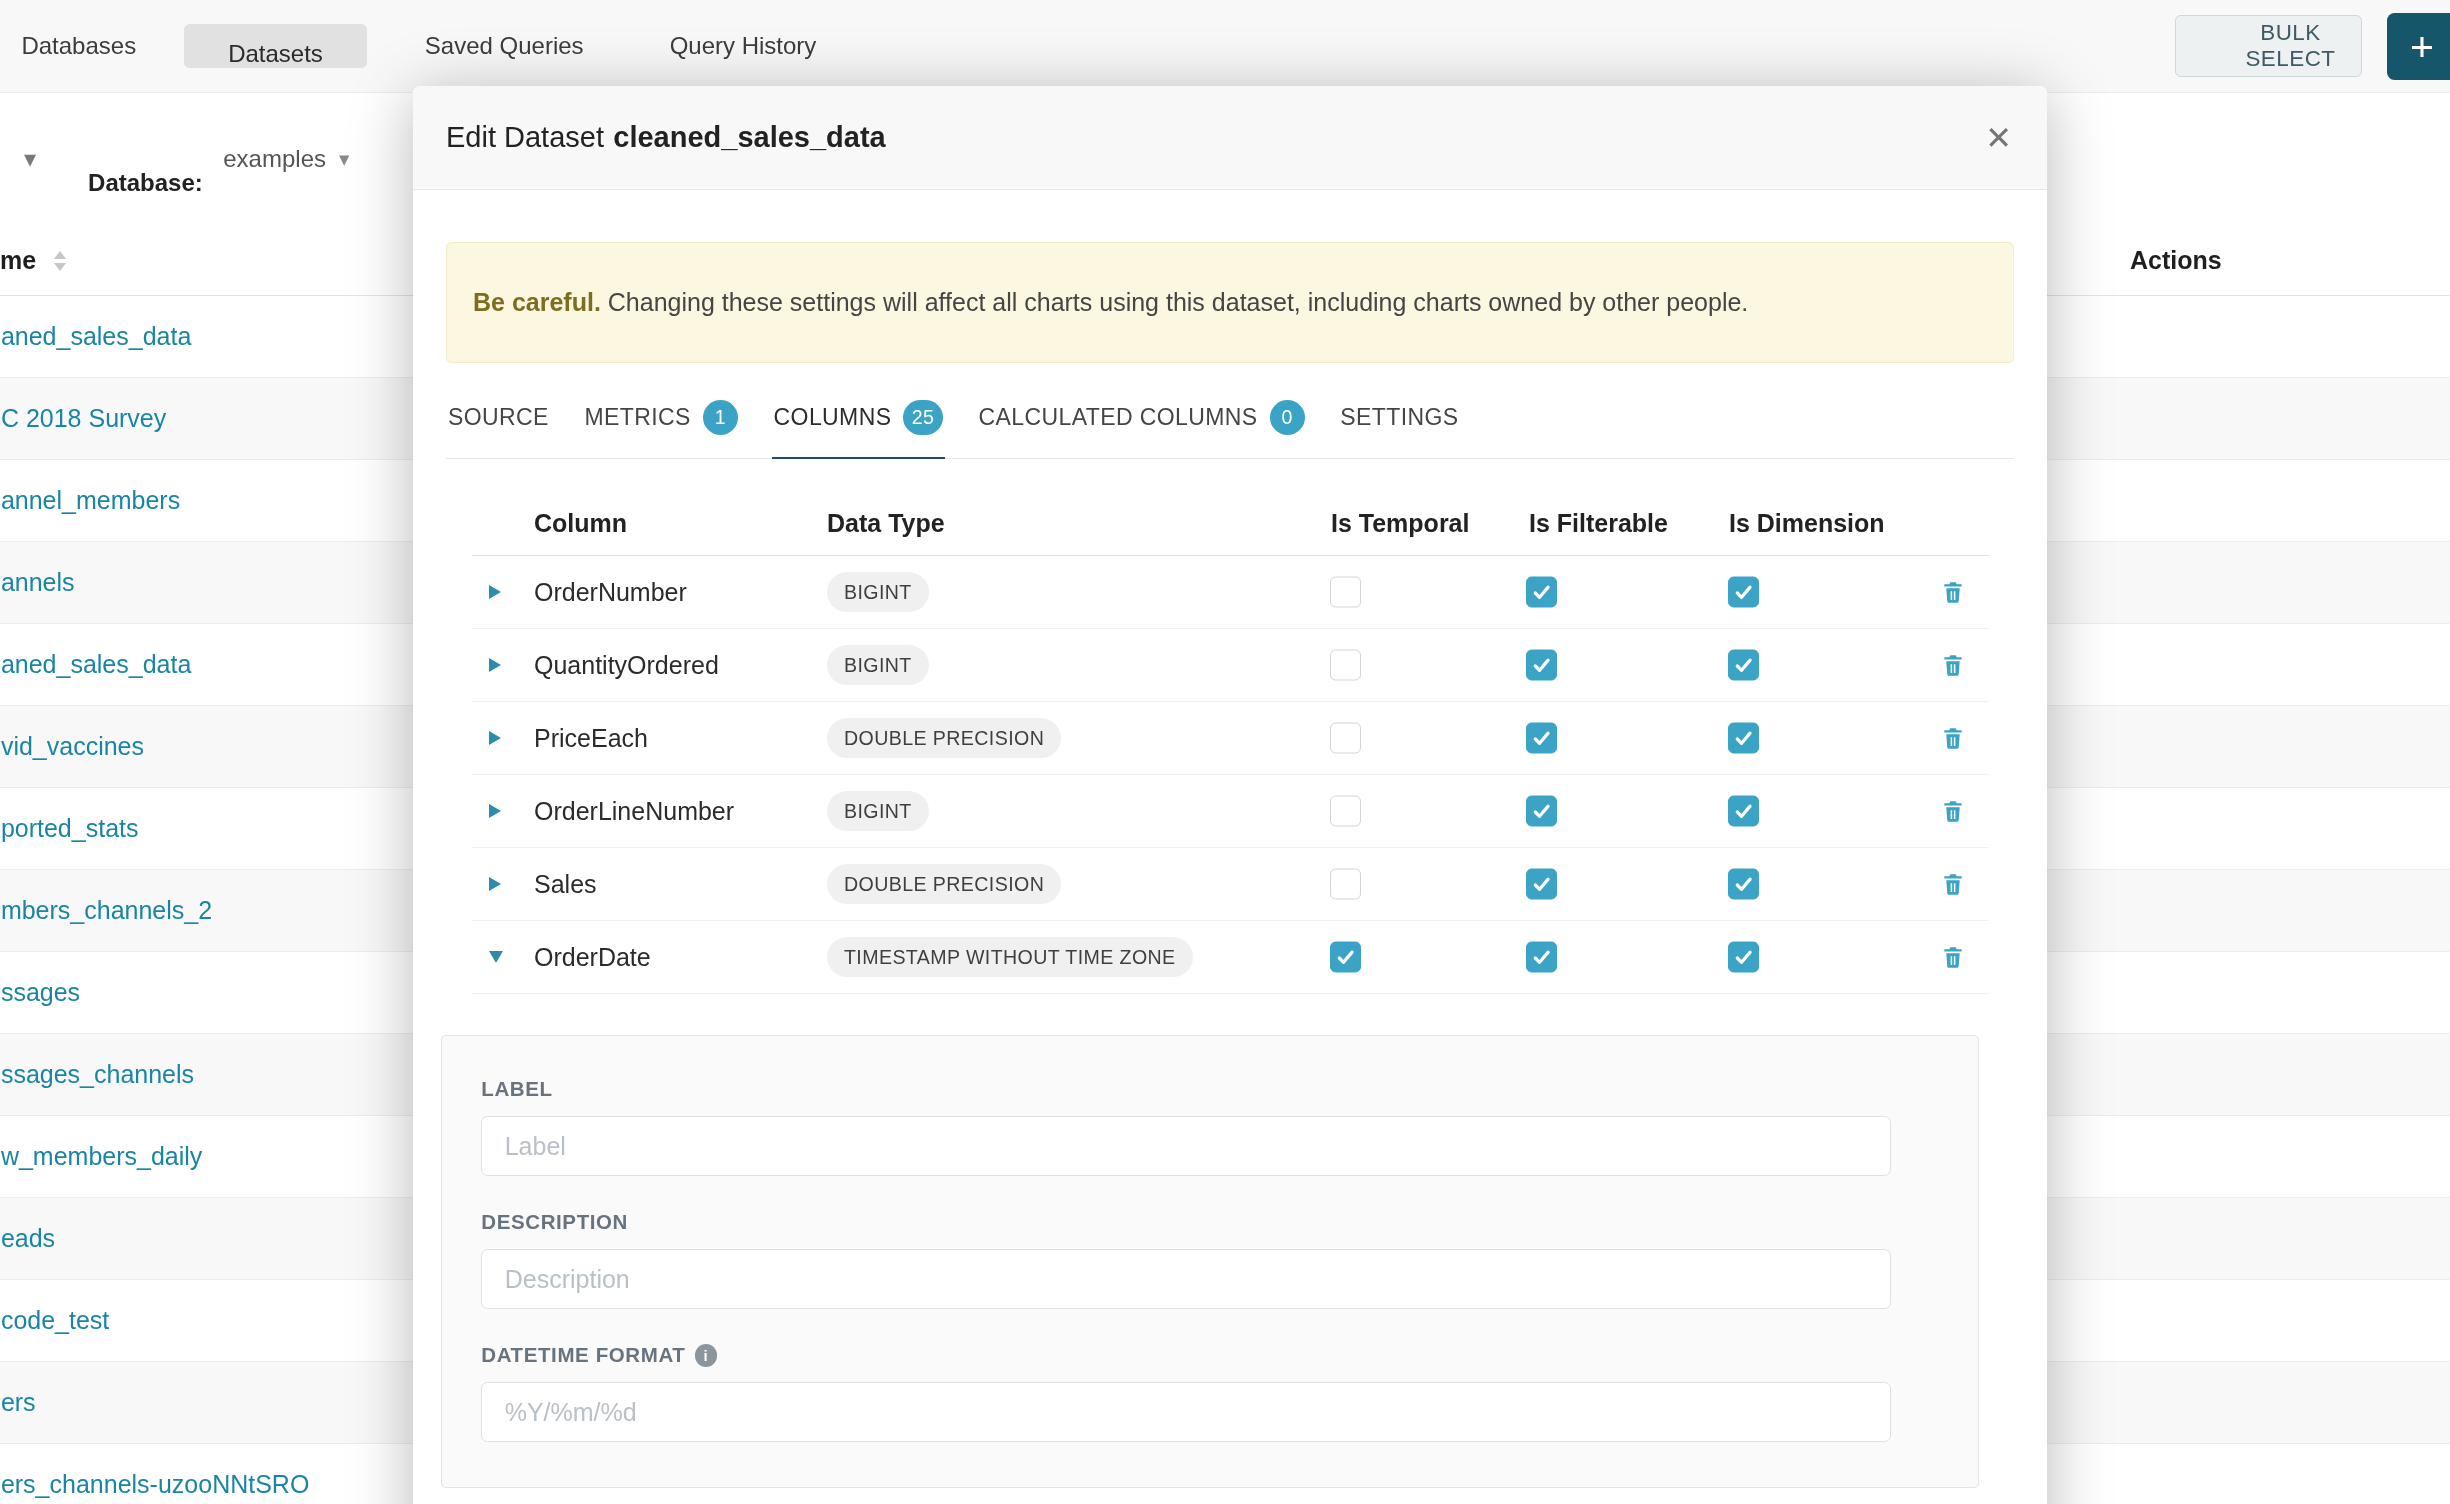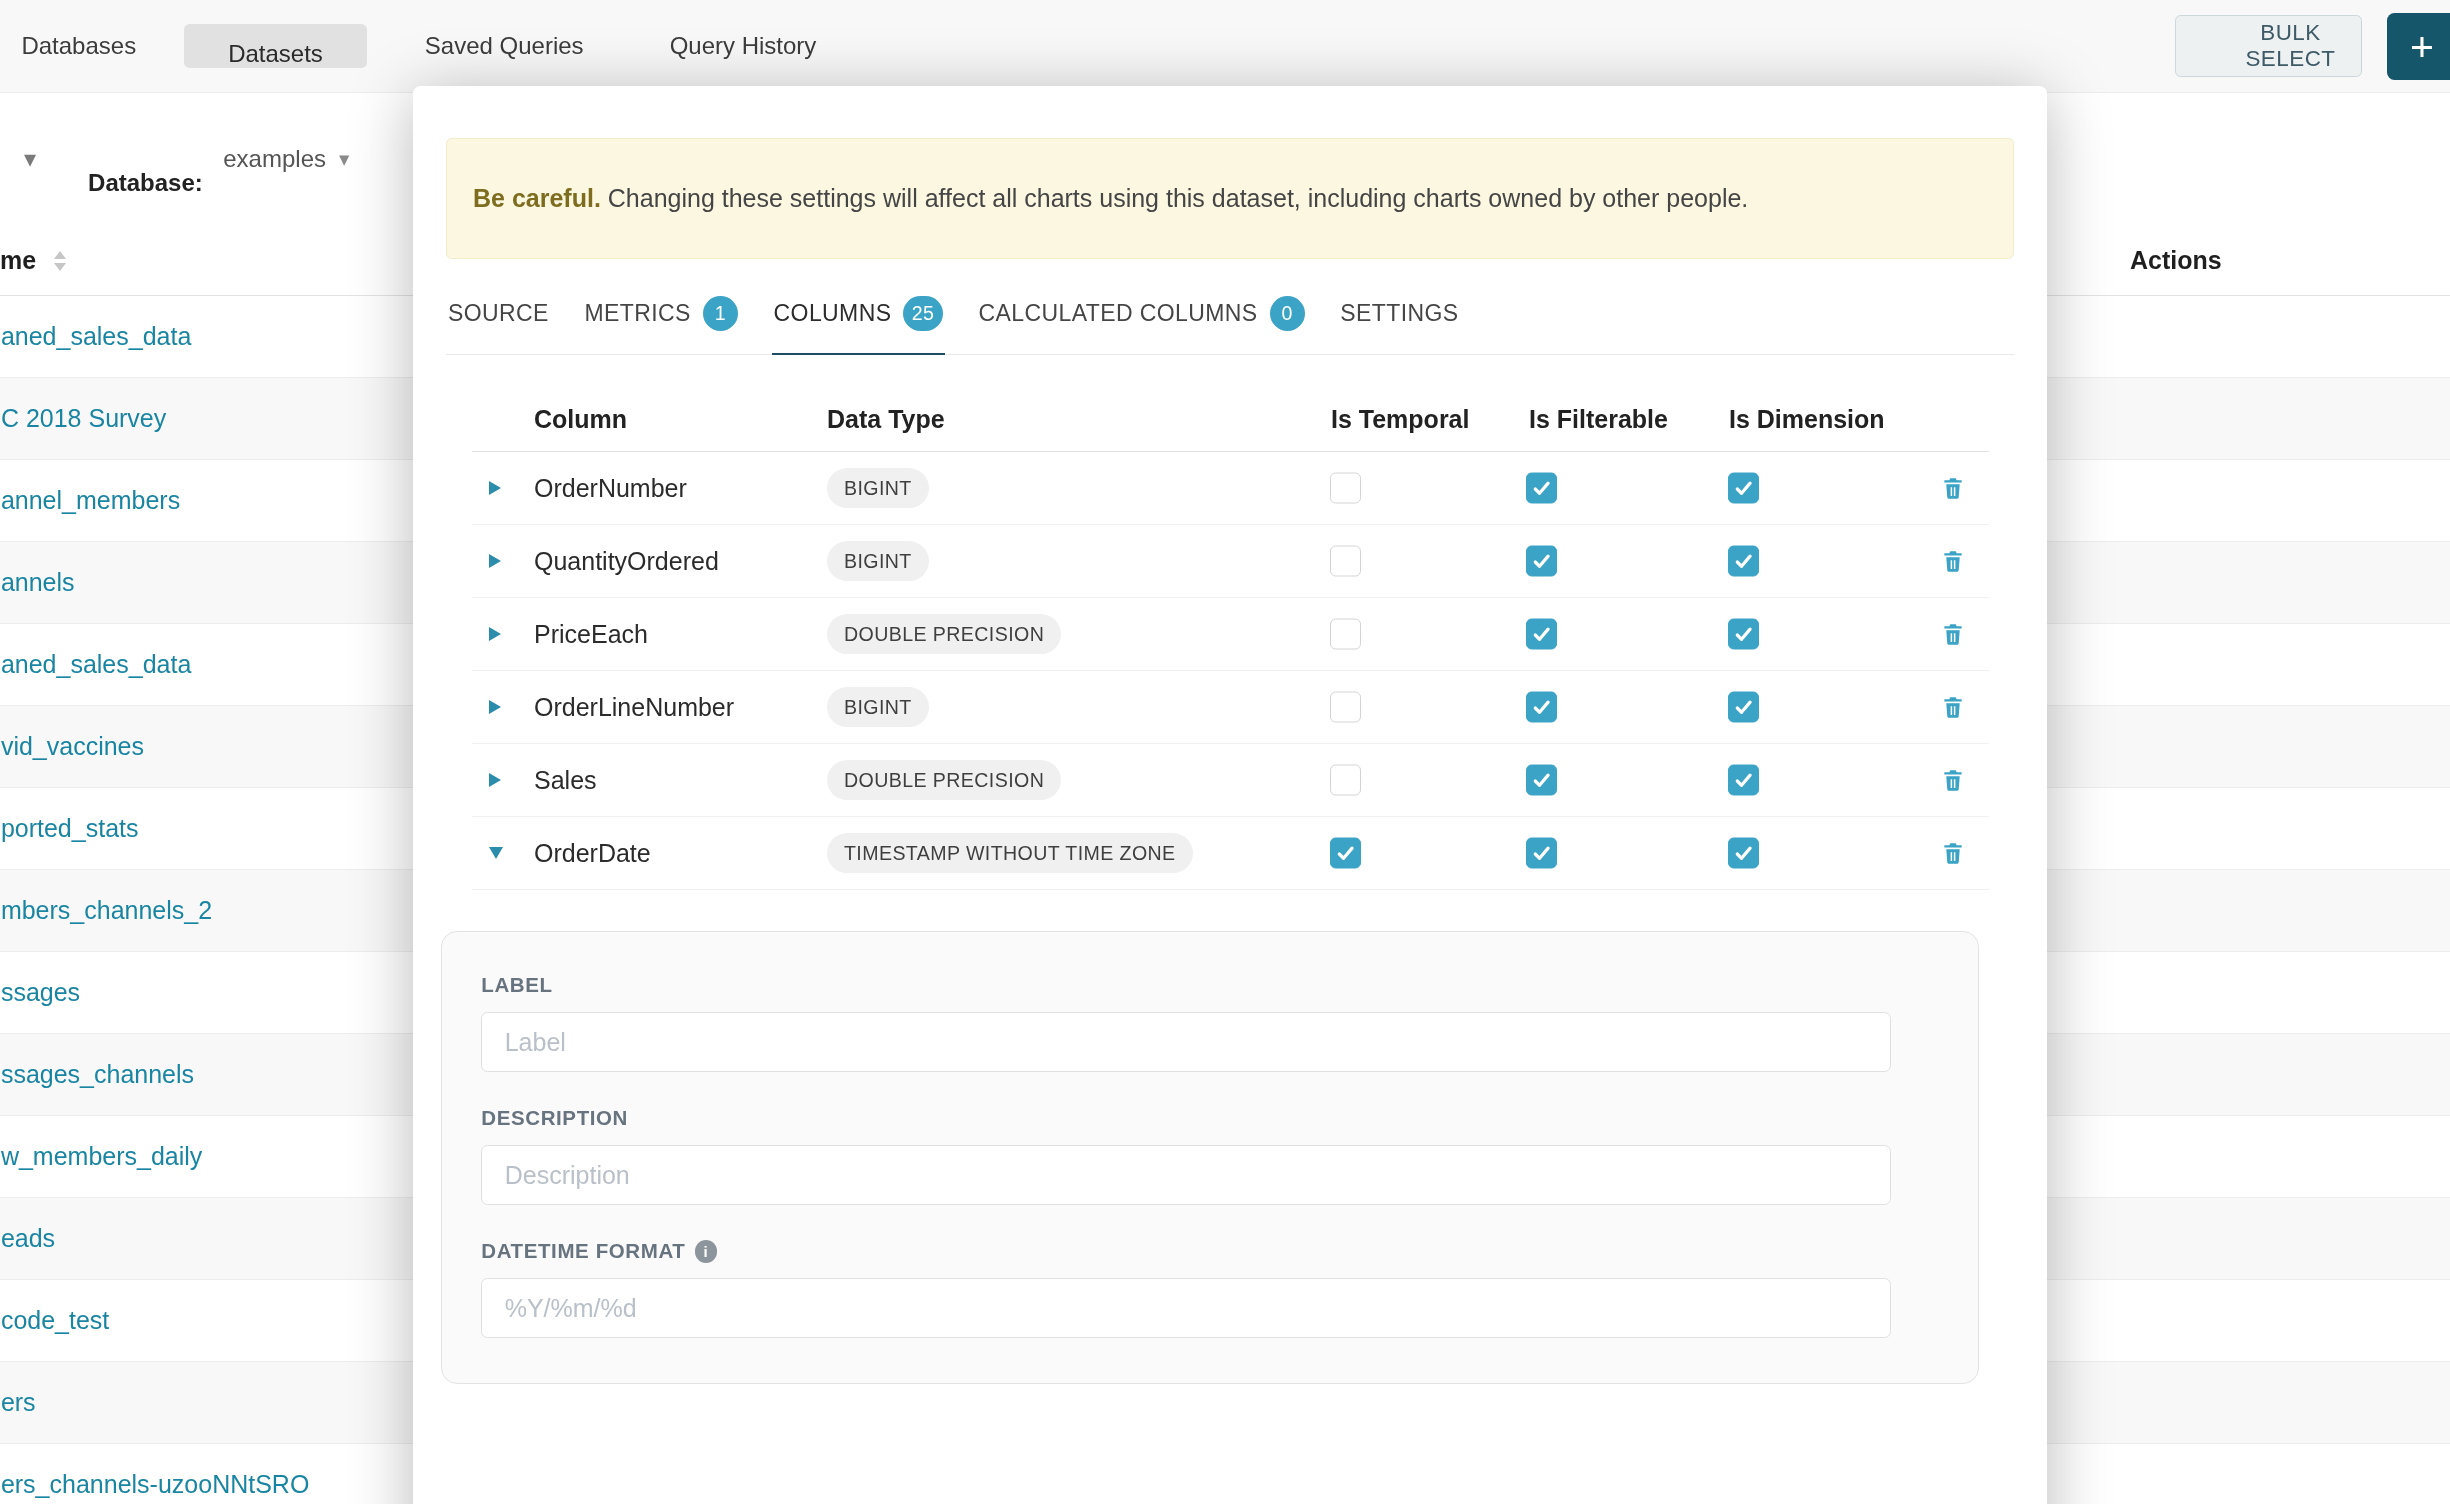--- a/index.html
+++ b/index.html
@@ -185,6 +185,12 @@
 </div>
 
 <div class="modal">
+  <div class="modal-header">
+    <div class="modal-title">
+      <span>Edit Dataset</span><b>cleaned_sales_data</b>
+    </div>
+    <span class="close">✕</span>
+  </div>
 
   <div class="modal-body">
     <div class="warning">

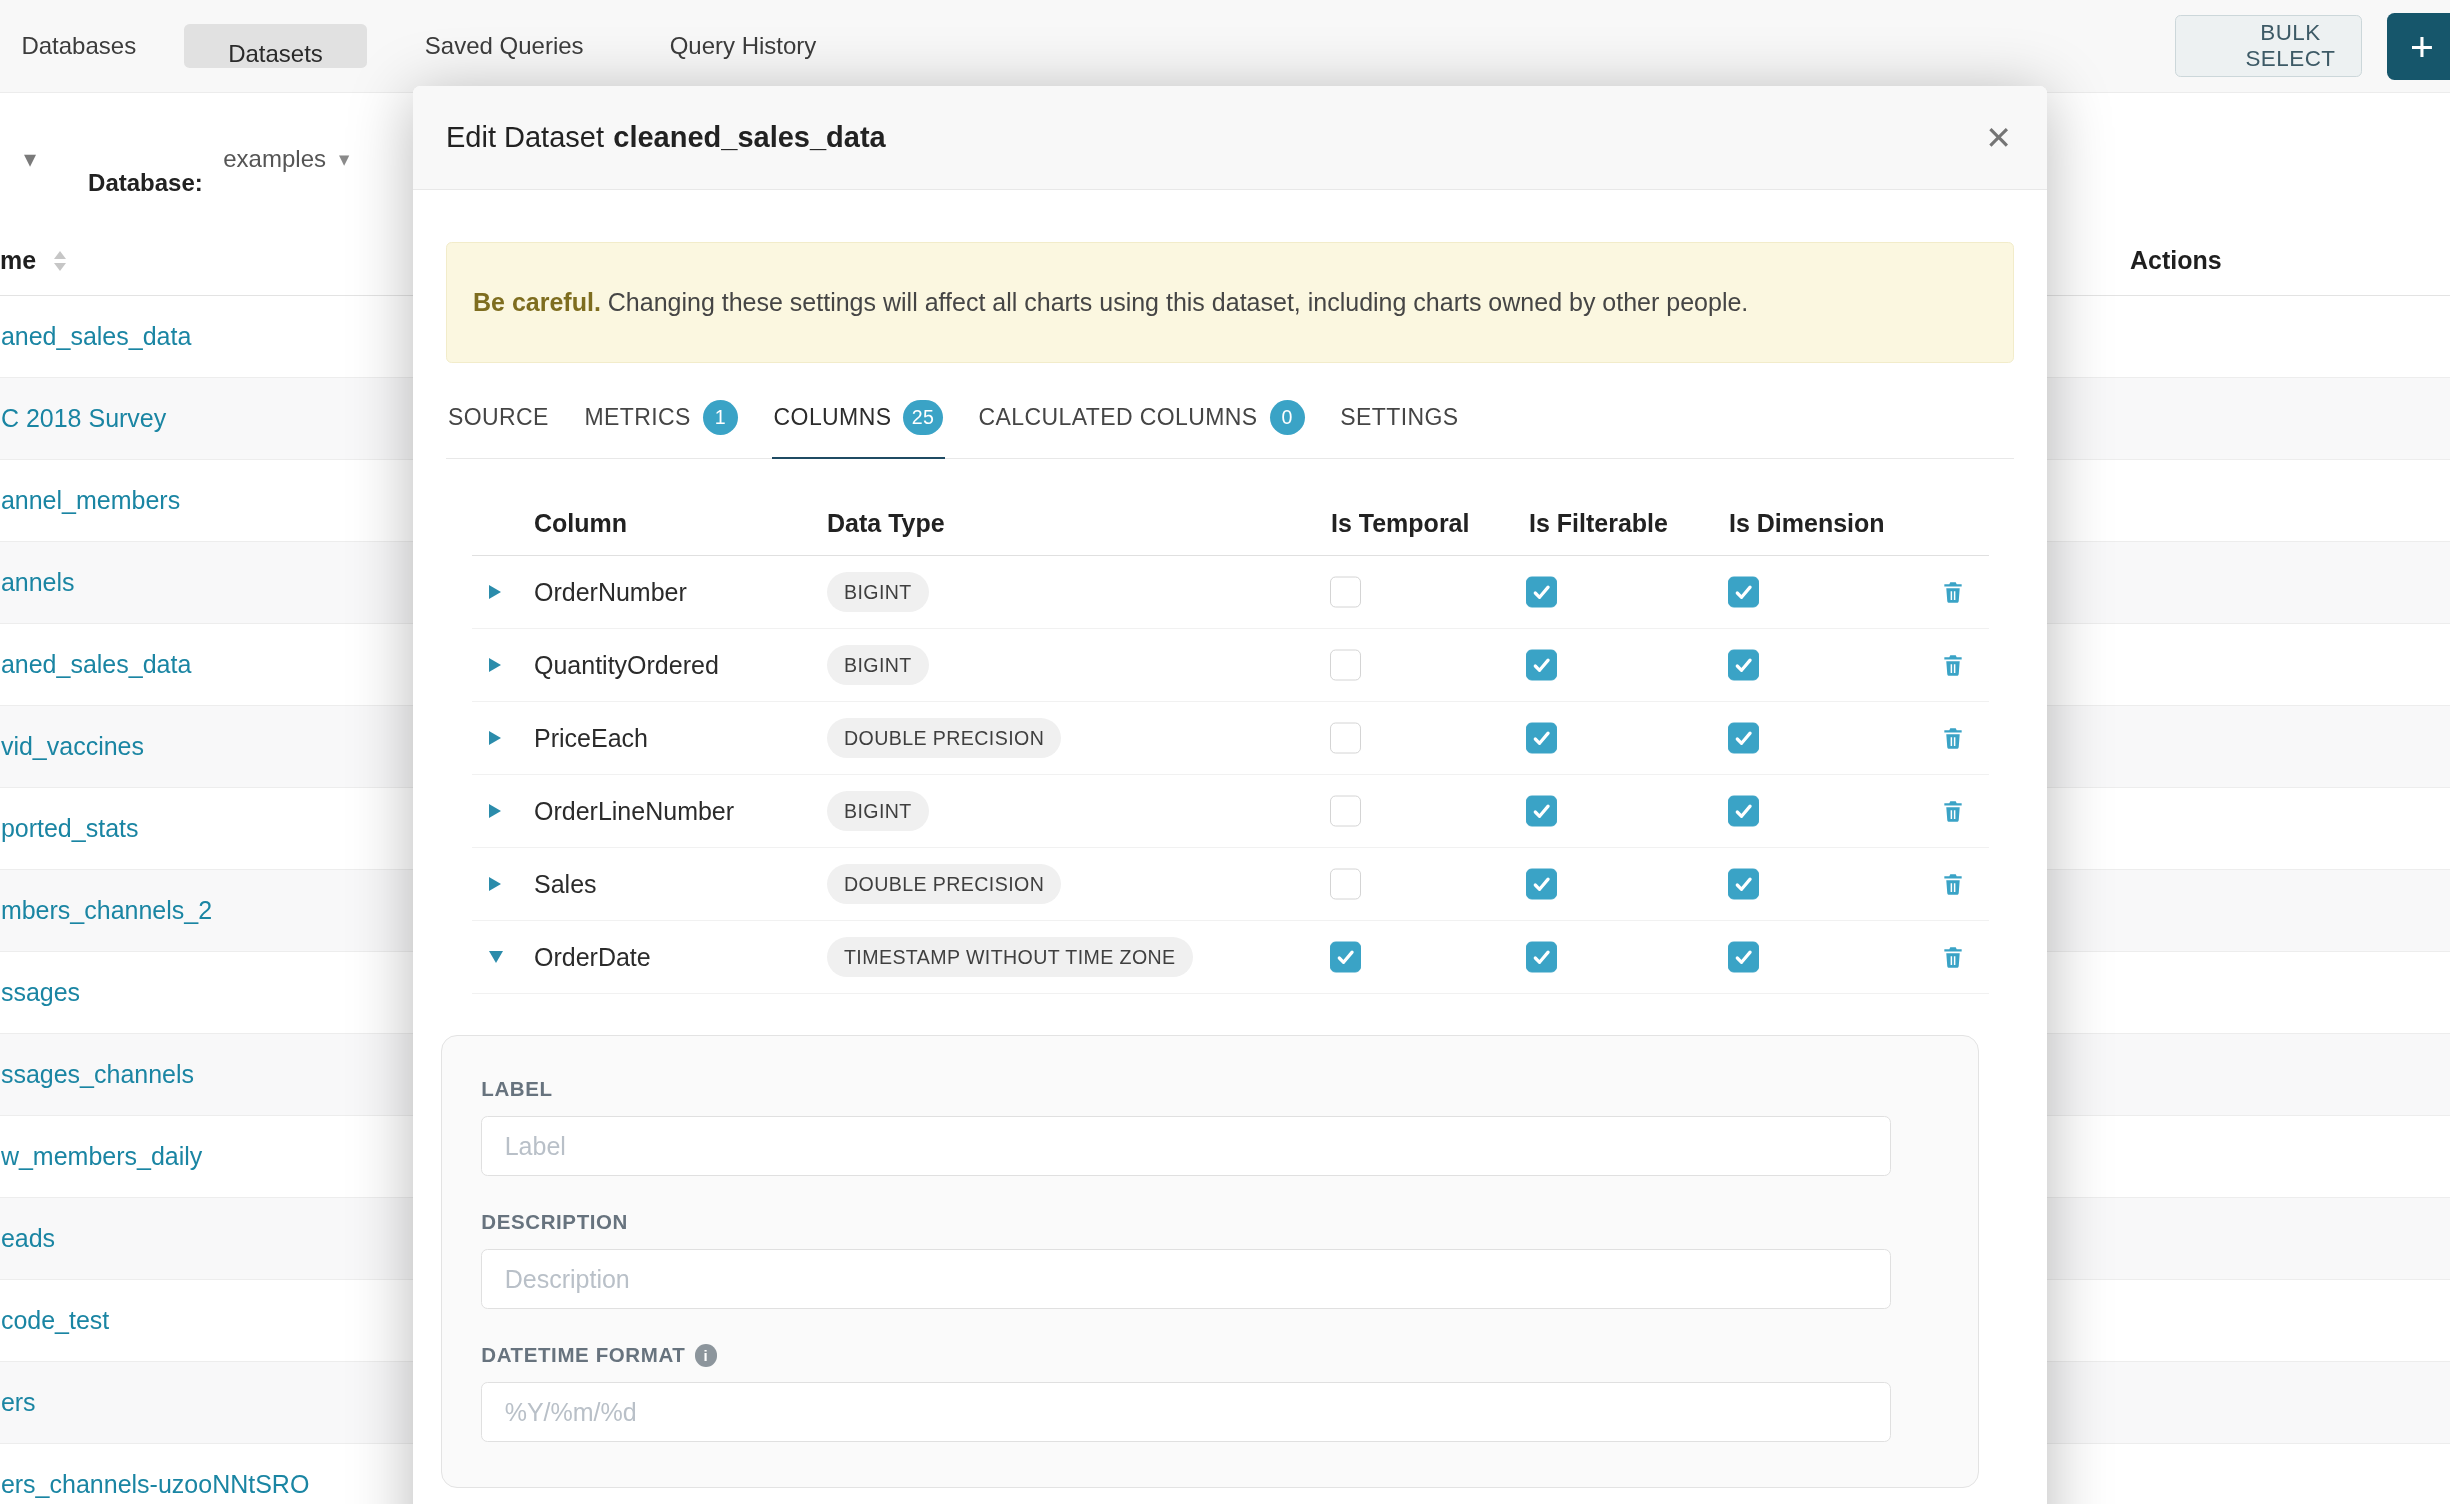--- a/index.html
+++ b/index.html
@@ -94,7 +94,7 @@
 
   
   .expand-panel { margin-left:-4.7px; margin-top:41px; width:1538px;
-    background:#fafafa; border:0.9px solid #e3e3e3; border-radius:16px;
+    background:#fafafa; border:0.9px solid #e3e3e3; border-radius:5px;
     padding:41px 37px 45px 39px; }
   .fld-label { font-size:20.5px; font-weight:bold; color:#67737e; letter-spacing:0.6px;
     display:flex; align-items:center; gap:9.3px; }

